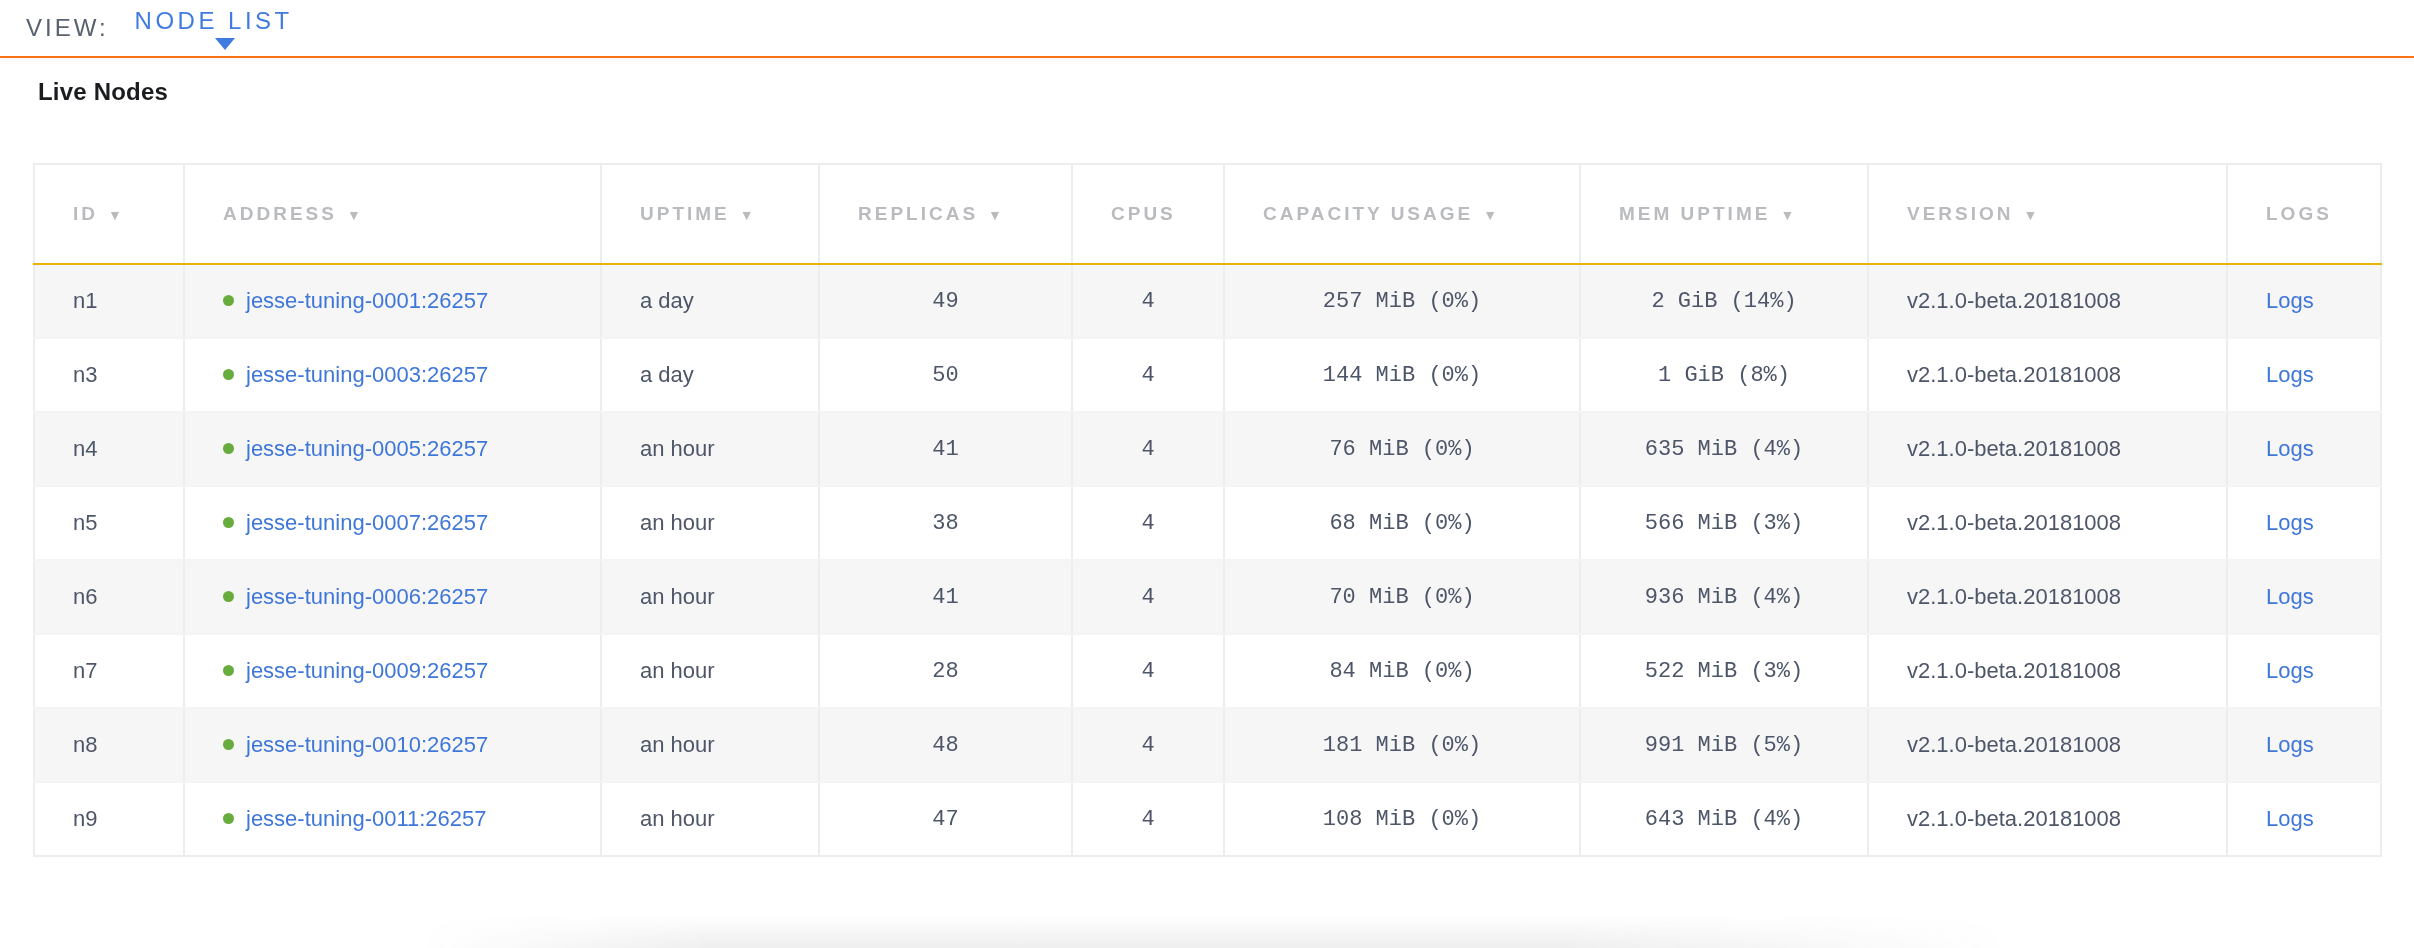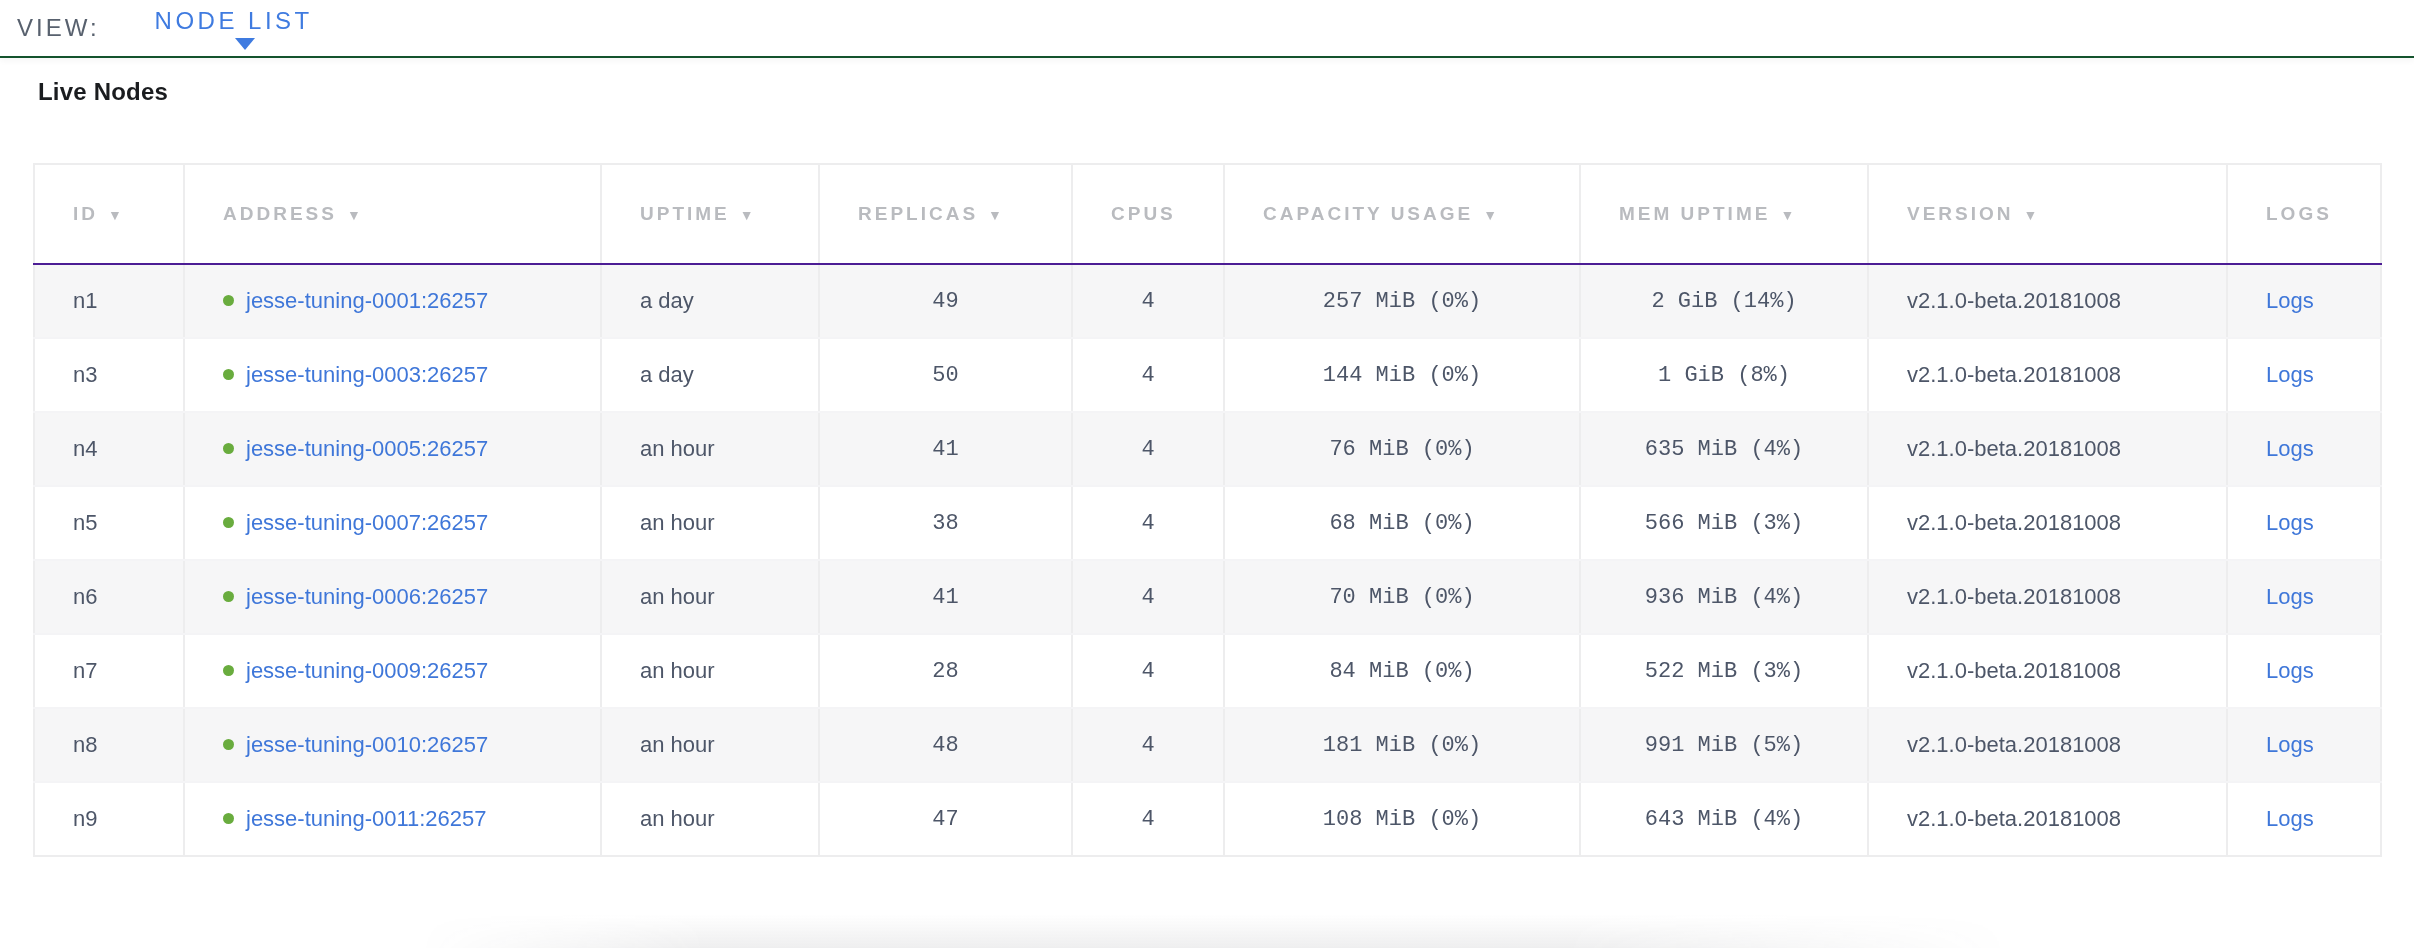--- a/index.html
+++ b/index.html
@@ -16,10 +16,10 @@
 
   
   .topbar {
-    height:56px; display:flex; align-items:center; padding-left:17px;
-    background:#fff; border-bottom:2px solid #14532d;
+    height:56px; display:flex; align-items:center; padding-left:26px;
+    background:#fff; border-bottom:2px solid #f97316;
     box-shadow:0 3px 6px rgba(0,0,0,0.04);
-    position:relative; z-index:2;gap:29px;
+    position:relative; z-index:2;
   }
   .view-label {
     font-size:24px; letter-spacing:3px; color:#58616e;

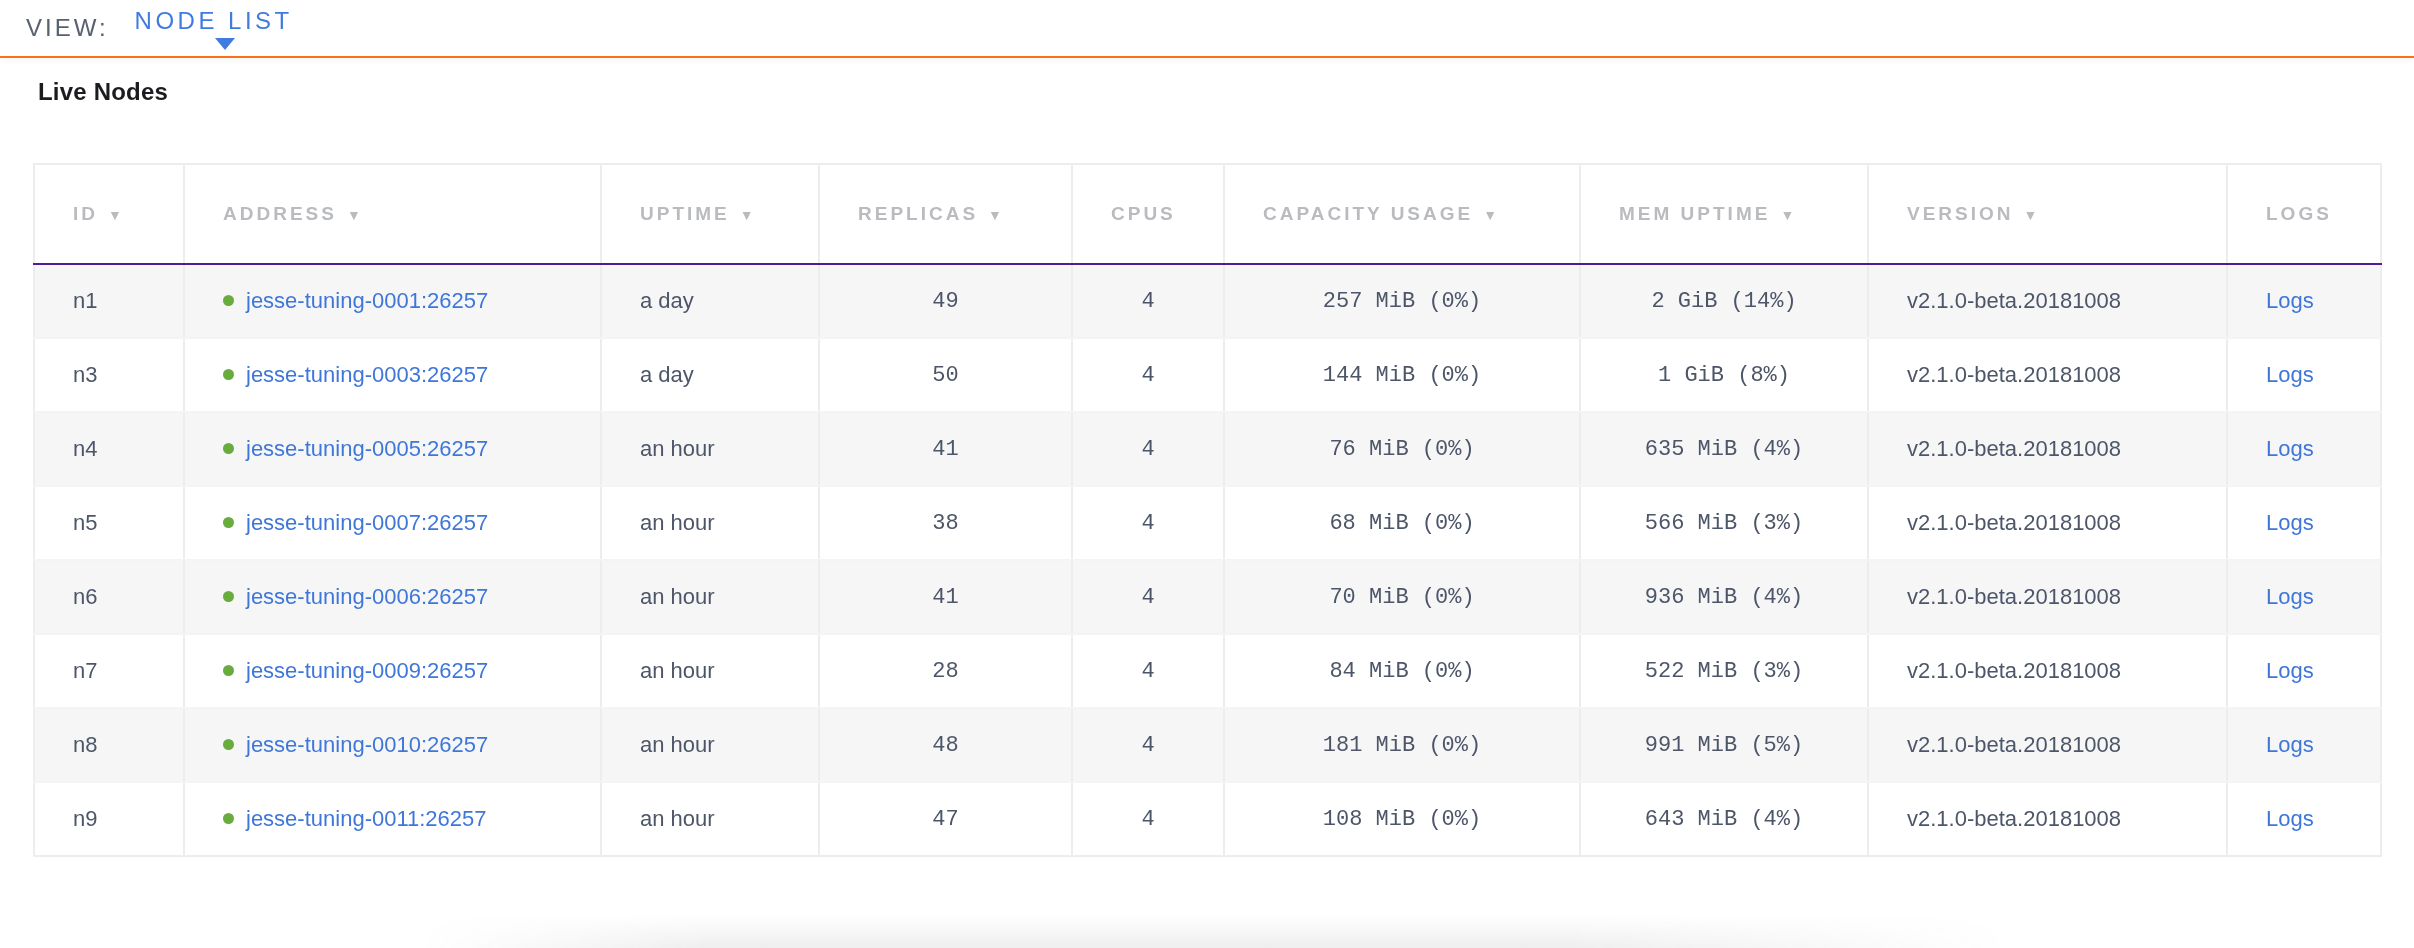--- a/index.html
+++ b/index.html
@@ -56,7 +56,7 @@
     padding:0 20px 0 38px;
     font-size:19px; font-weight:700; letter-spacing:3px;
     color:var(--head-text);
-    border-bottom:2px solid #4c1d95;
+    border-bottom:2px solid #eab308;
   }
   thead th.align-right { text-align:left; } 
   .sort-arrow { font-size:14px; margin-left:10px; color:var(--head-text); }

